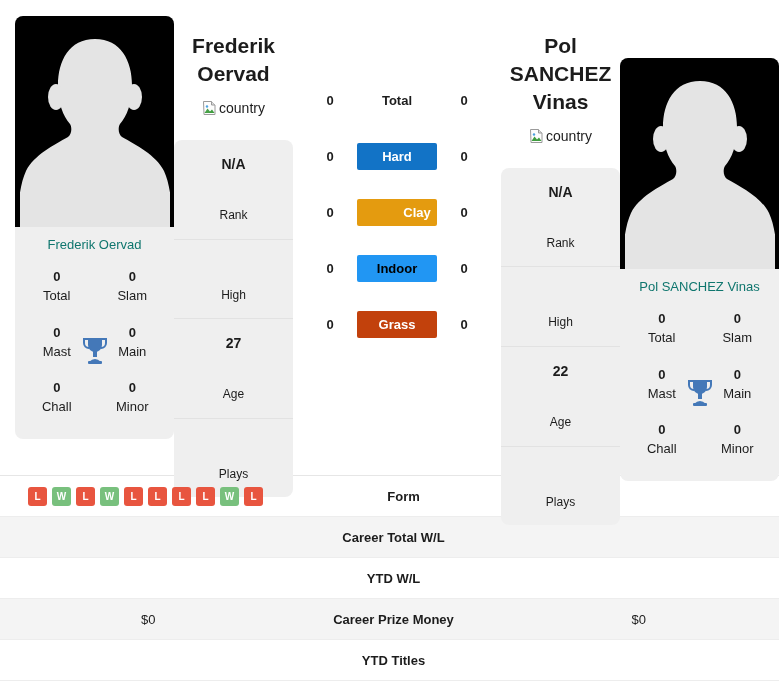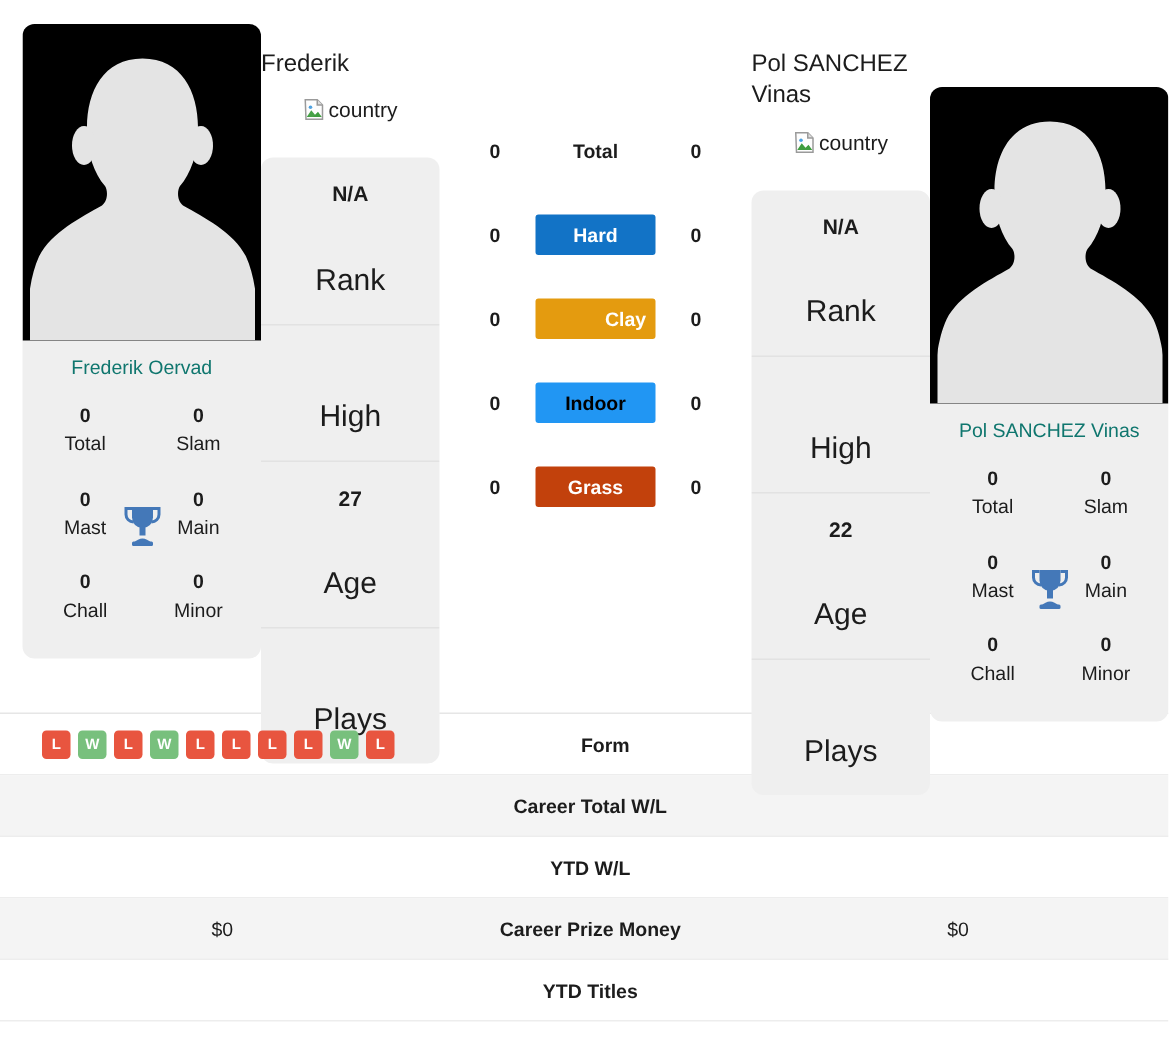--- a/index.html
+++ b/index.html
@@ -94,9 +94,9 @@
     align-items: center;
   }
   .info-name {
-    text-align: left;
-    font-size: 16px;
-    font-weight: normal;
+    text-align: center;
+    font-size: 21px;
+    font-weight: bold;
     line-height: 1.33;
     padding: 22px 0 0 0;
     width: 119px;

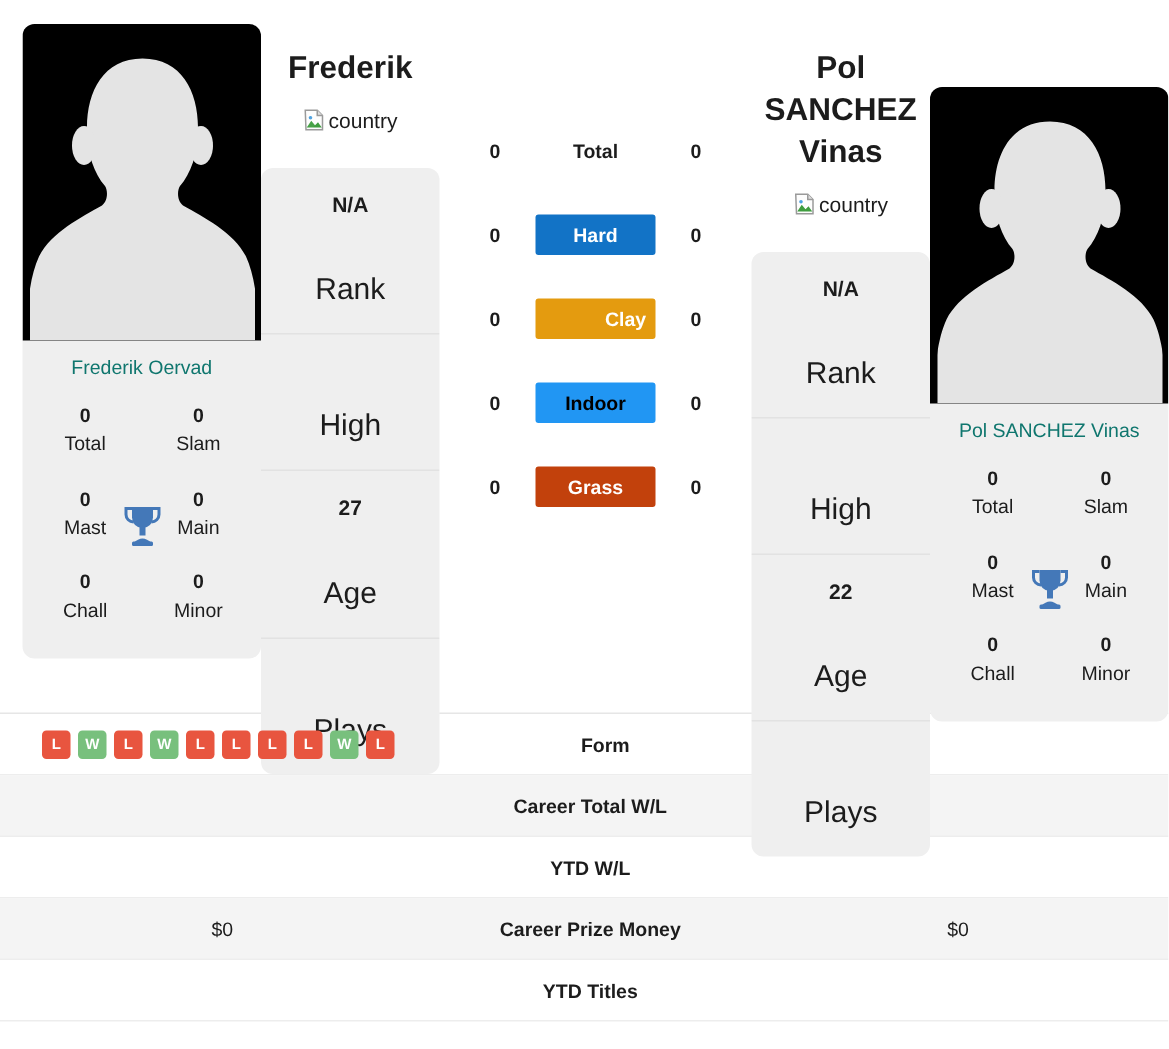--- a/index.html
+++ b/index.html
@@ -274,6 +274,7 @@
   <div class="info-col">
     <div class="info-name">
       <div>Frederik</div>
+      <div>Oervad</div>
     </div>
     <div class="country-flag">
       <svg class="broken-img" viewBox="0 0 16 16">

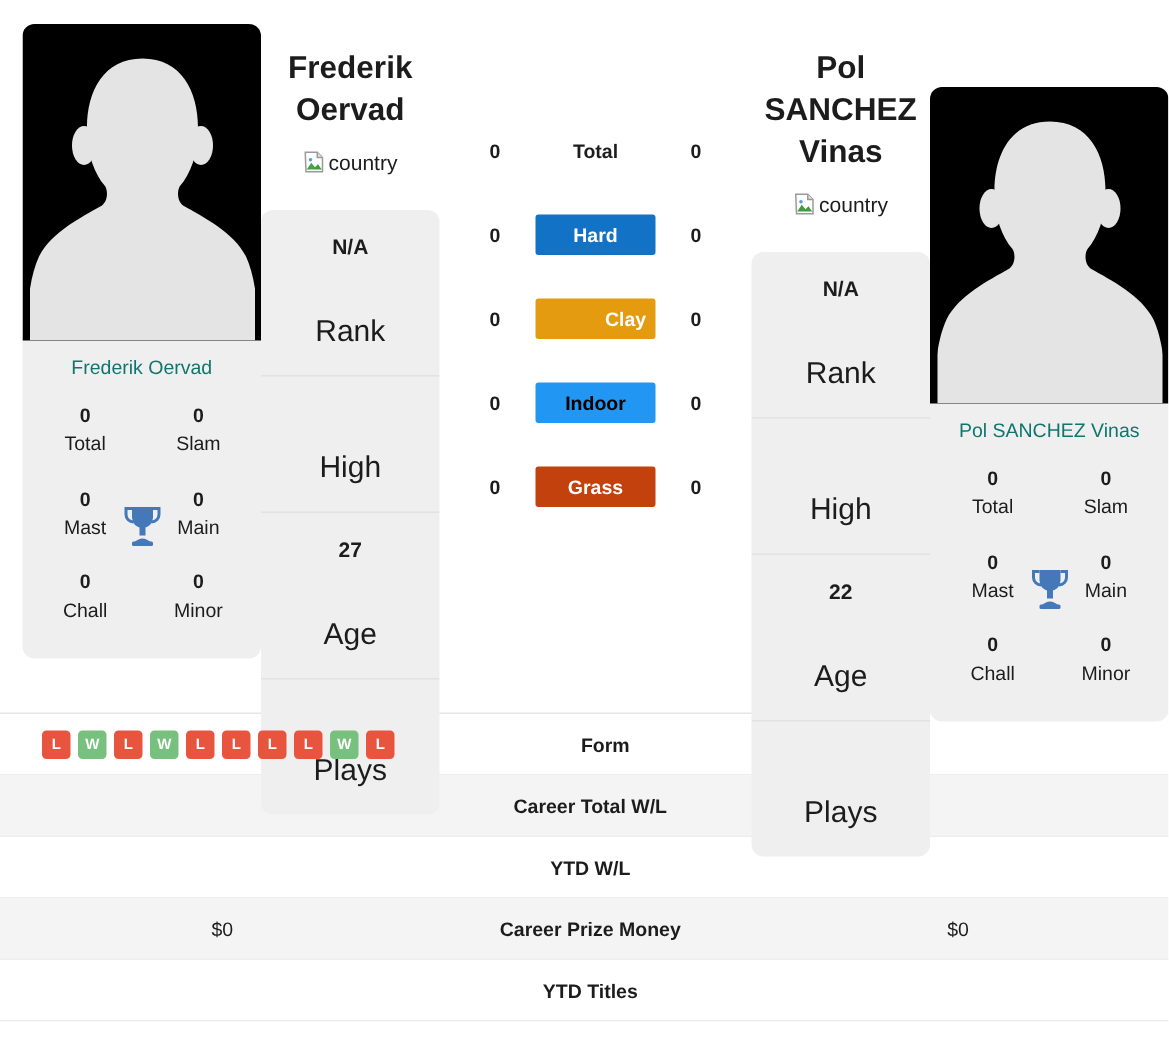--- a/index.html
+++ b/index.html
@@ -139,7 +139,7 @@
     line-height: 1.45;
   }
   .info-lbl {
-    font-size: 20px;
+    font-size: 12px;
     line-height: 1.45;
   }
 

